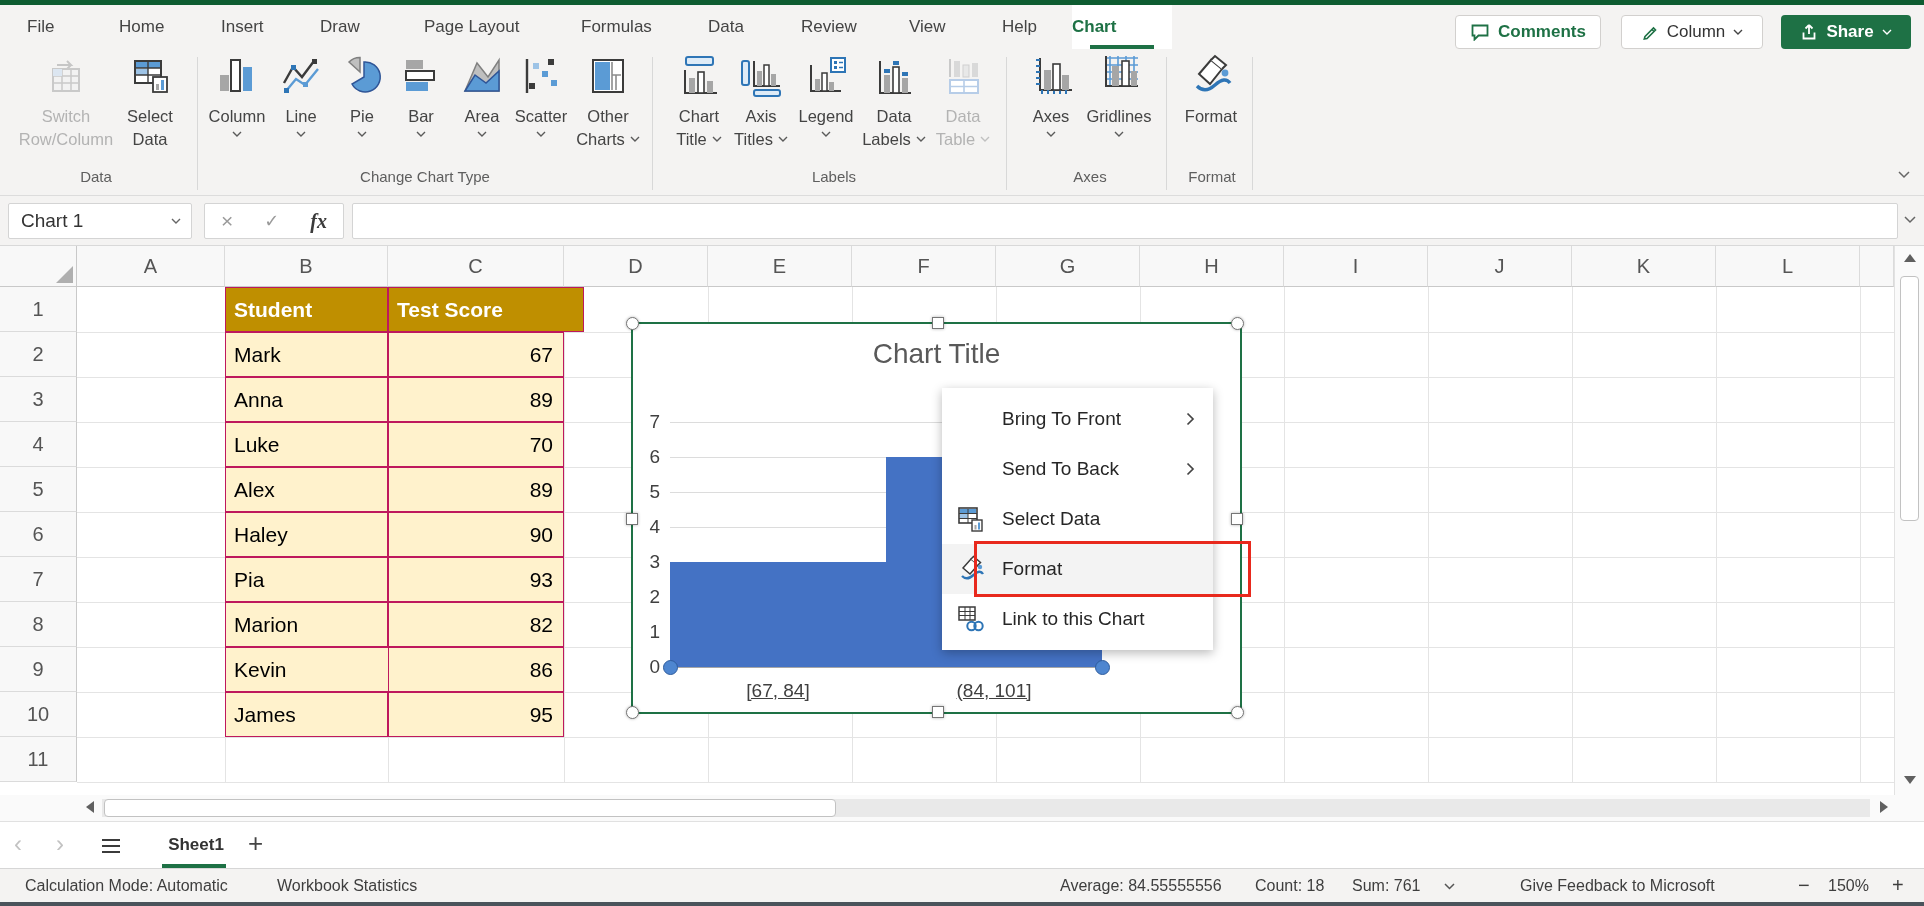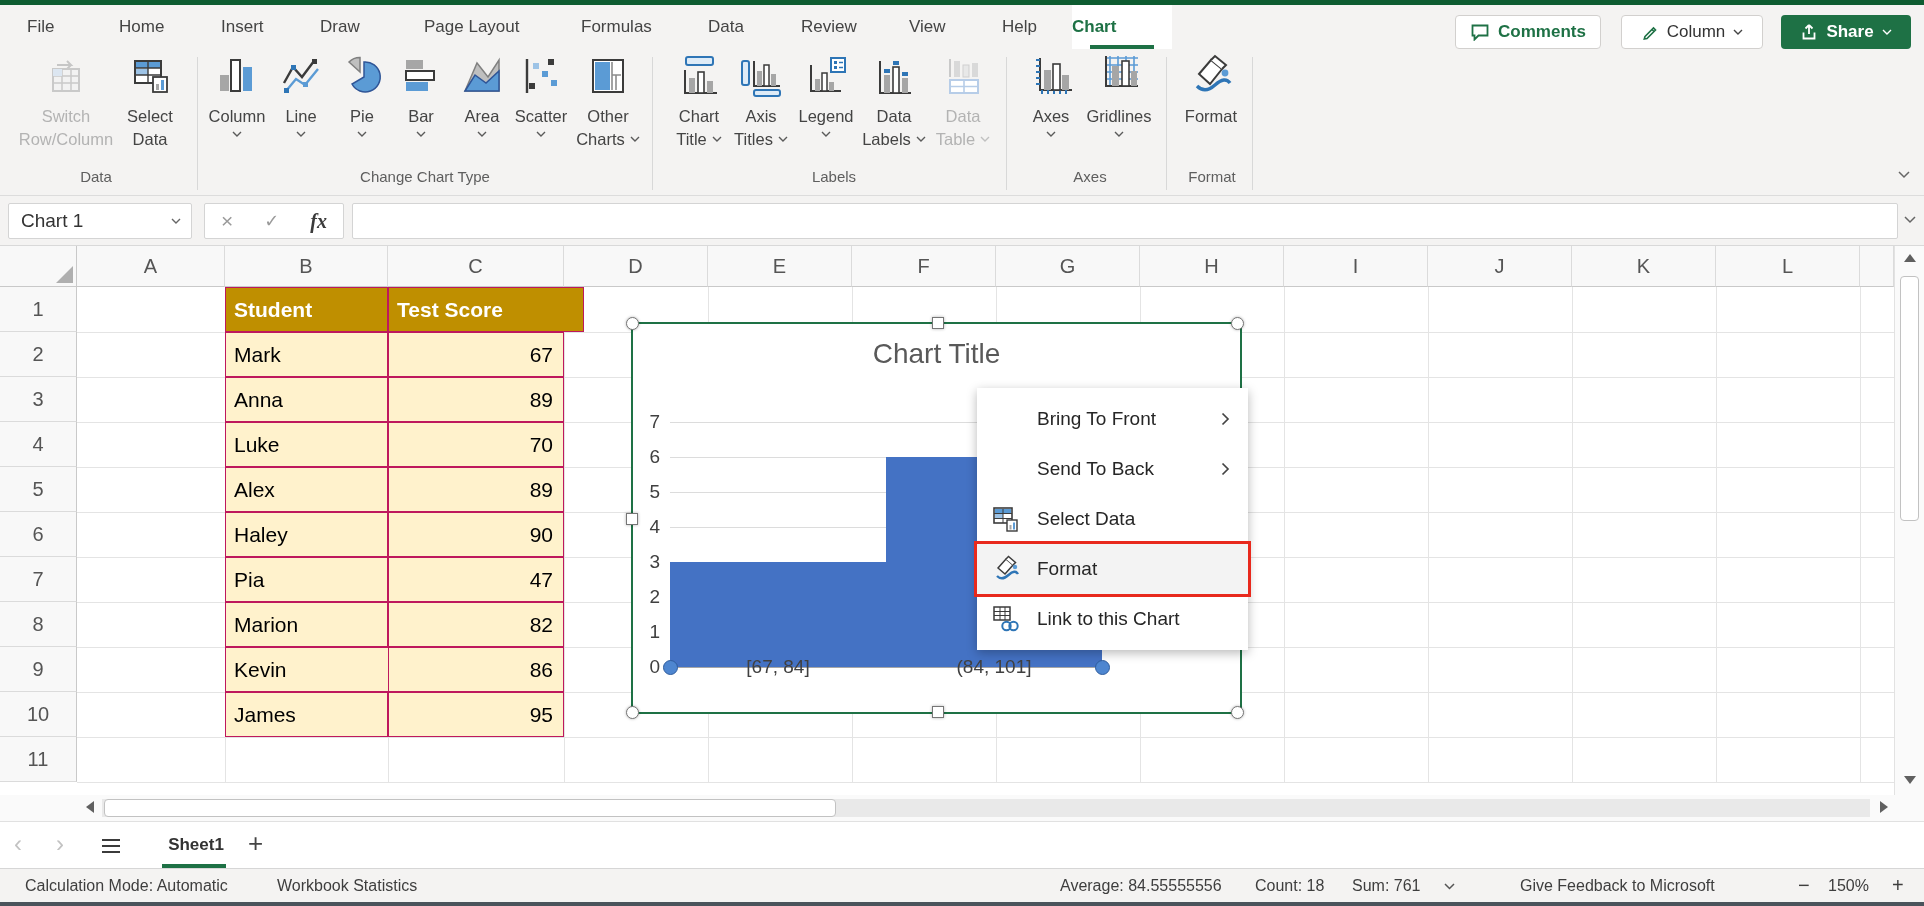--- a/index.html
+++ b/index.html
@@ -49,7 +49,7 @@
   .hcirc{position:absolute;width:13px;height:13px;background:#fff;border:1.5px solid #767676;border-radius:50%;box-shadow:0 0 3px rgba(0,0,0,.3);box-sizing:border-box;}
   .hsq{position:absolute;width:12px;height:12px;background:#fff;border:1.5px solid #767676;box-shadow:0 0 3px rgba(0,0,0,.3);box-sizing:border-box;}
   
-  #cmenu{left:977px;top:388px;width:271px;background:#fff;box-shadow:0 3px 10px rgba(0,0,0,.28);padding:6px 0;z-index:7;}
+  #cmenu{left:942px;top:388px;width:271px;background:#fff;box-shadow:0 3px 10px rgba(0,0,0,.28);padding:6px 0;z-index:7;}
   .mi{height:50px;display:flex;align-items:center;font-size:19px;color:#262626;cursor:pointer;}
   .mi .mic{width:30px;height:30px;margin-left:14px;flex:0 0 30px;}
   .mi .mlabel{margin-left:16px;white-space:nowrap;}

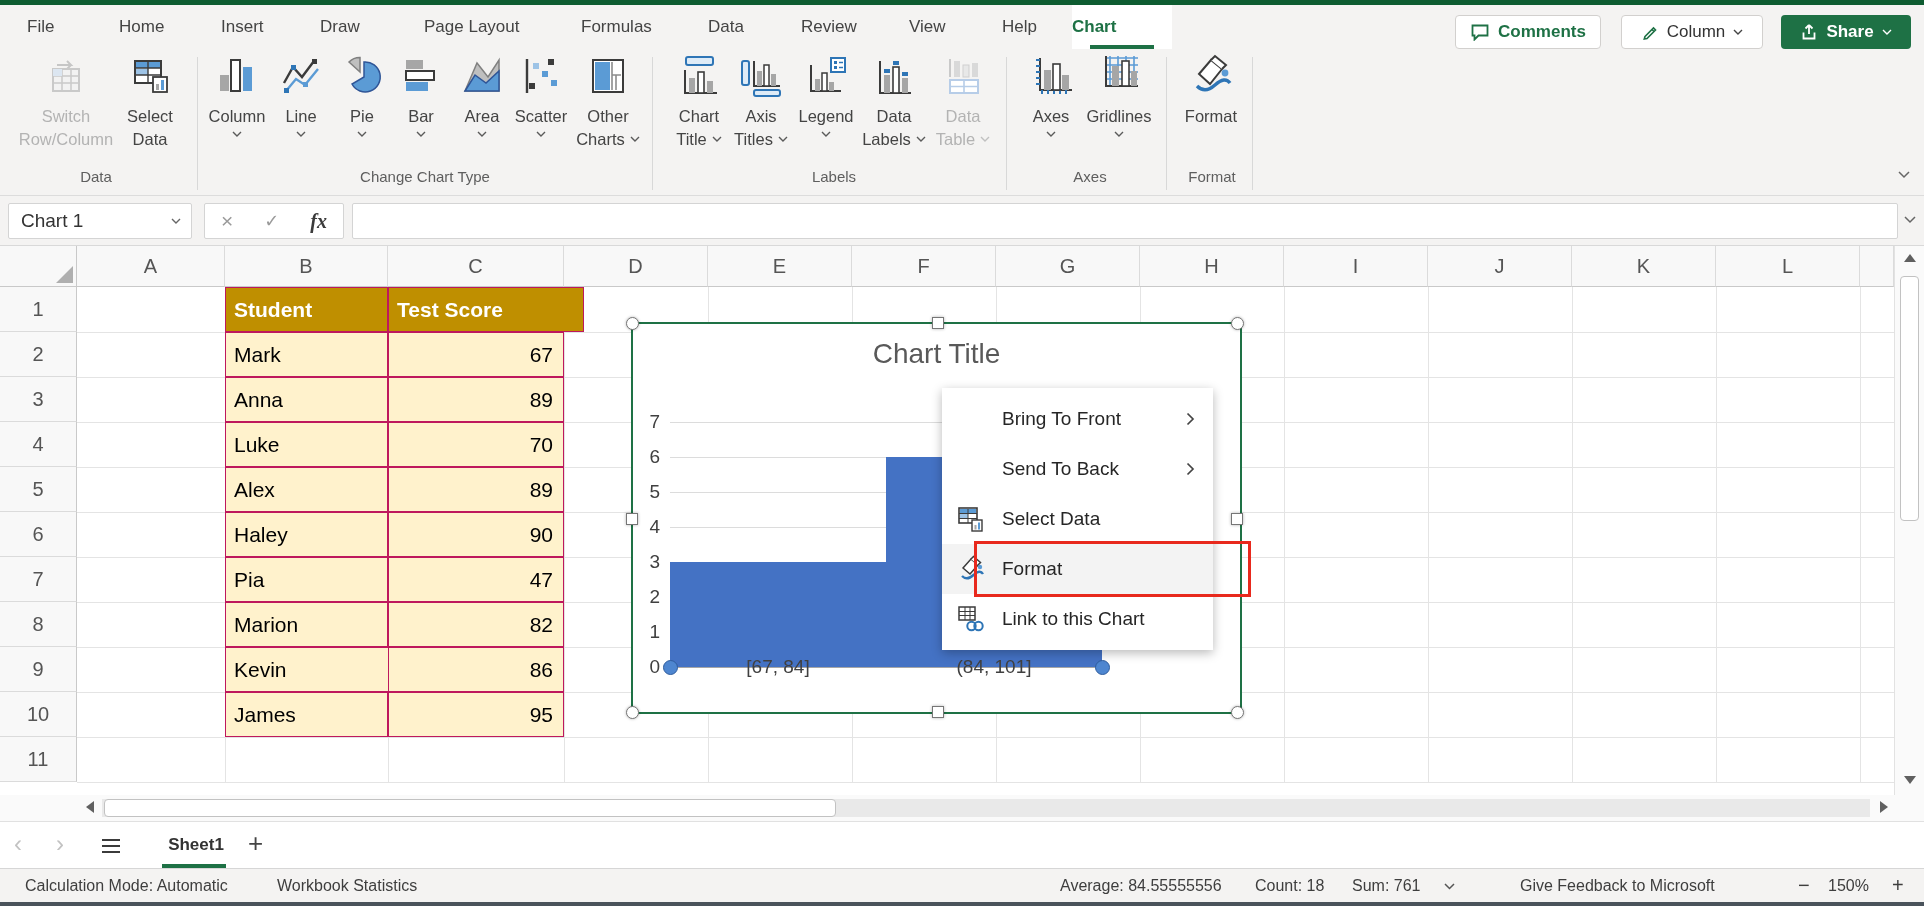--- a/index.html
+++ b/index.html
@@ -467,7 +467,7 @@
       <div class="tcell" style="left: 225px; top: 512px; width: 163px; height: 45px;">Haley</div>
       <div class="tcell num" style="left: 388px; top: 512px; width: 176px; height: 45px;">90</div>
       <div class="tcell" style="left: 225px; top: 557px; width: 163px; height: 45px;">Pia</div>
-      <div class="tcell num" style="left: 388px; top: 557px; width: 176px; height: 45px;">47</div>
+      <div class="tcell num" style="left: 388px; top: 557px; width: 176px; height: 45px;">93</div>
       <div class="tcell" style="left: 225px; top: 602px; width: 163px; height: 45px;">Marion</div>
       <div class="tcell num" style="left: 388px; top: 602px; width: 176px; height: 45px;">82</div>
       <div class="tcell" style="left: 225px; top: 647px; width: 192px; height: 45px;">Kevin</div>

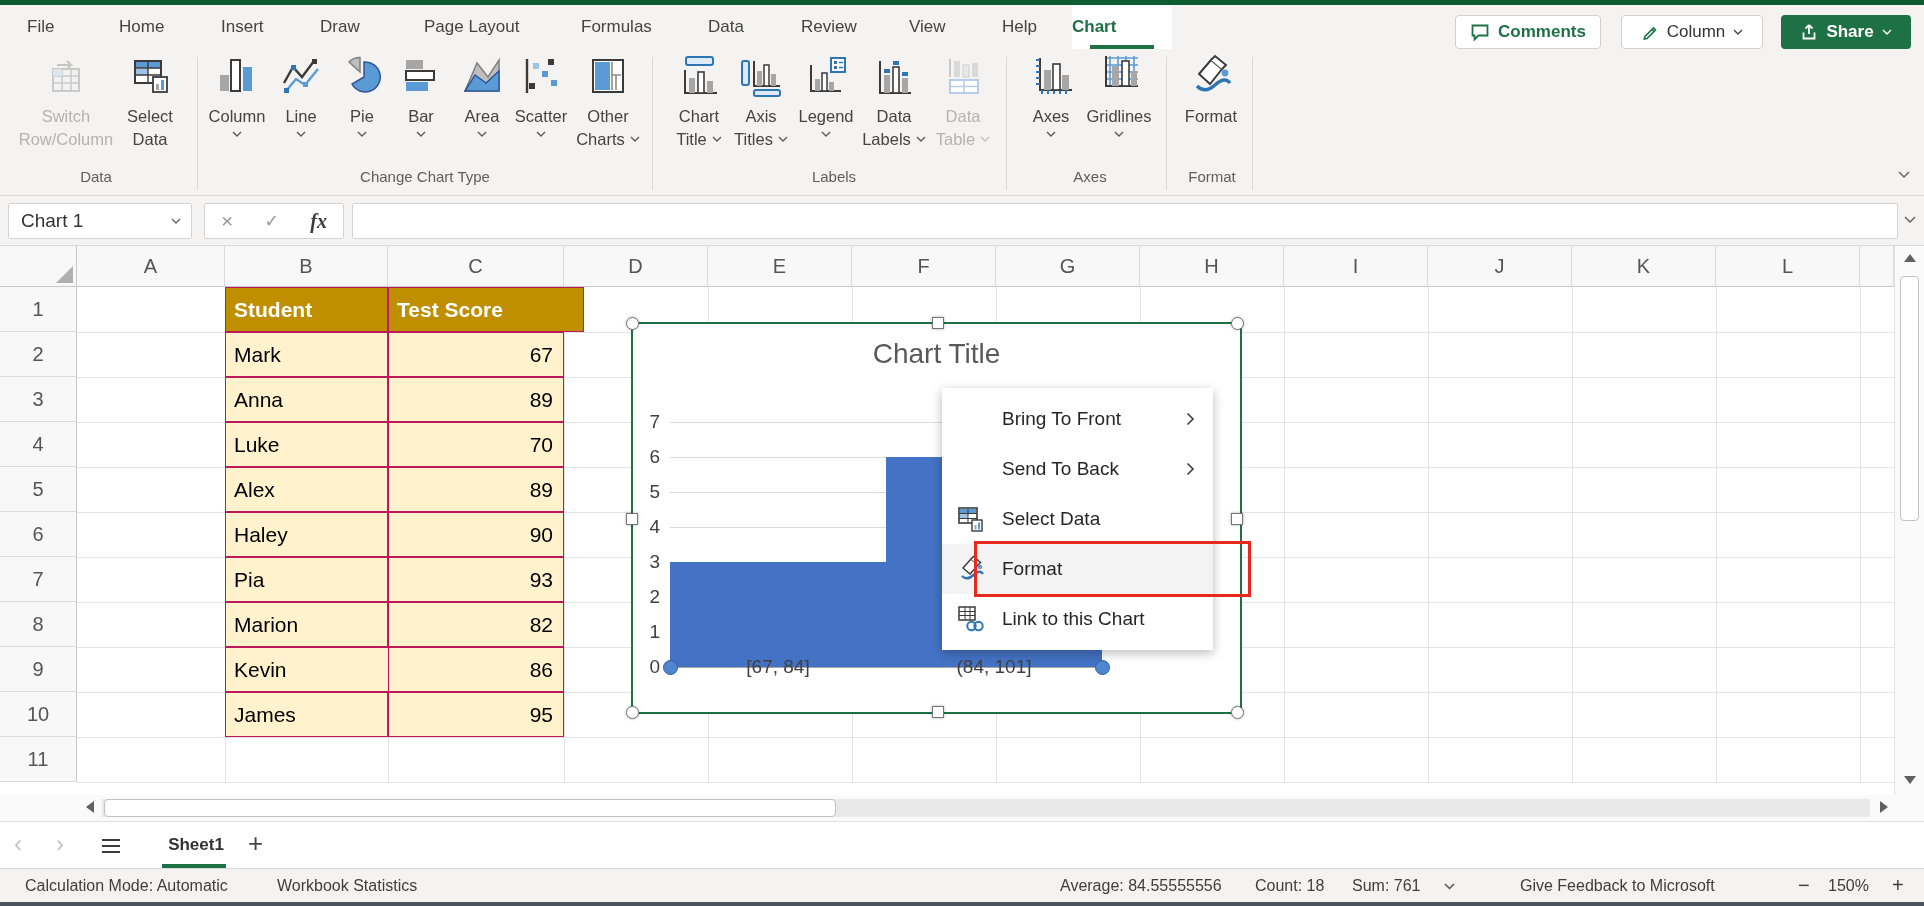--- a/index.html
+++ b/index.html
@@ -44,7 +44,7 @@
   .gline.axis{background:#A6A6A6;}
   .ylab{position:absolute;left:0;width:27px;text-align:right;font-size:19px;color:#404040;height:22px;line-height:22px;}
   .bar{position:absolute;width:216px;background:#4472C4;}
-  .xlab{position:absolute;top:332px;width:216px;text-align:center;font-size:19px;color:#404040;}
+  .xlab{position:absolute;top:356px;width:216px;text-align:center;font-size:19px;color:#404040;text-decoration:underline;}
   .bdot{position:absolute;width:15px;height:15px;border-radius:50%;background:#4E86D0;border:1px solid #2F5D9E;box-sizing:border-box;z-index:2;}
   .hcirc{position:absolute;width:13px;height:13px;background:#fff;border:1.5px solid #767676;border-radius:50%;box-shadow:0 0 3px rgba(0,0,0,.3);box-sizing:border-box;}
   .hsq{position:absolute;width:12px;height:12px;background:#fff;border:1.5px solid #767676;box-shadow:0 0 3px rgba(0,0,0,.3);box-sizing:border-box;}

